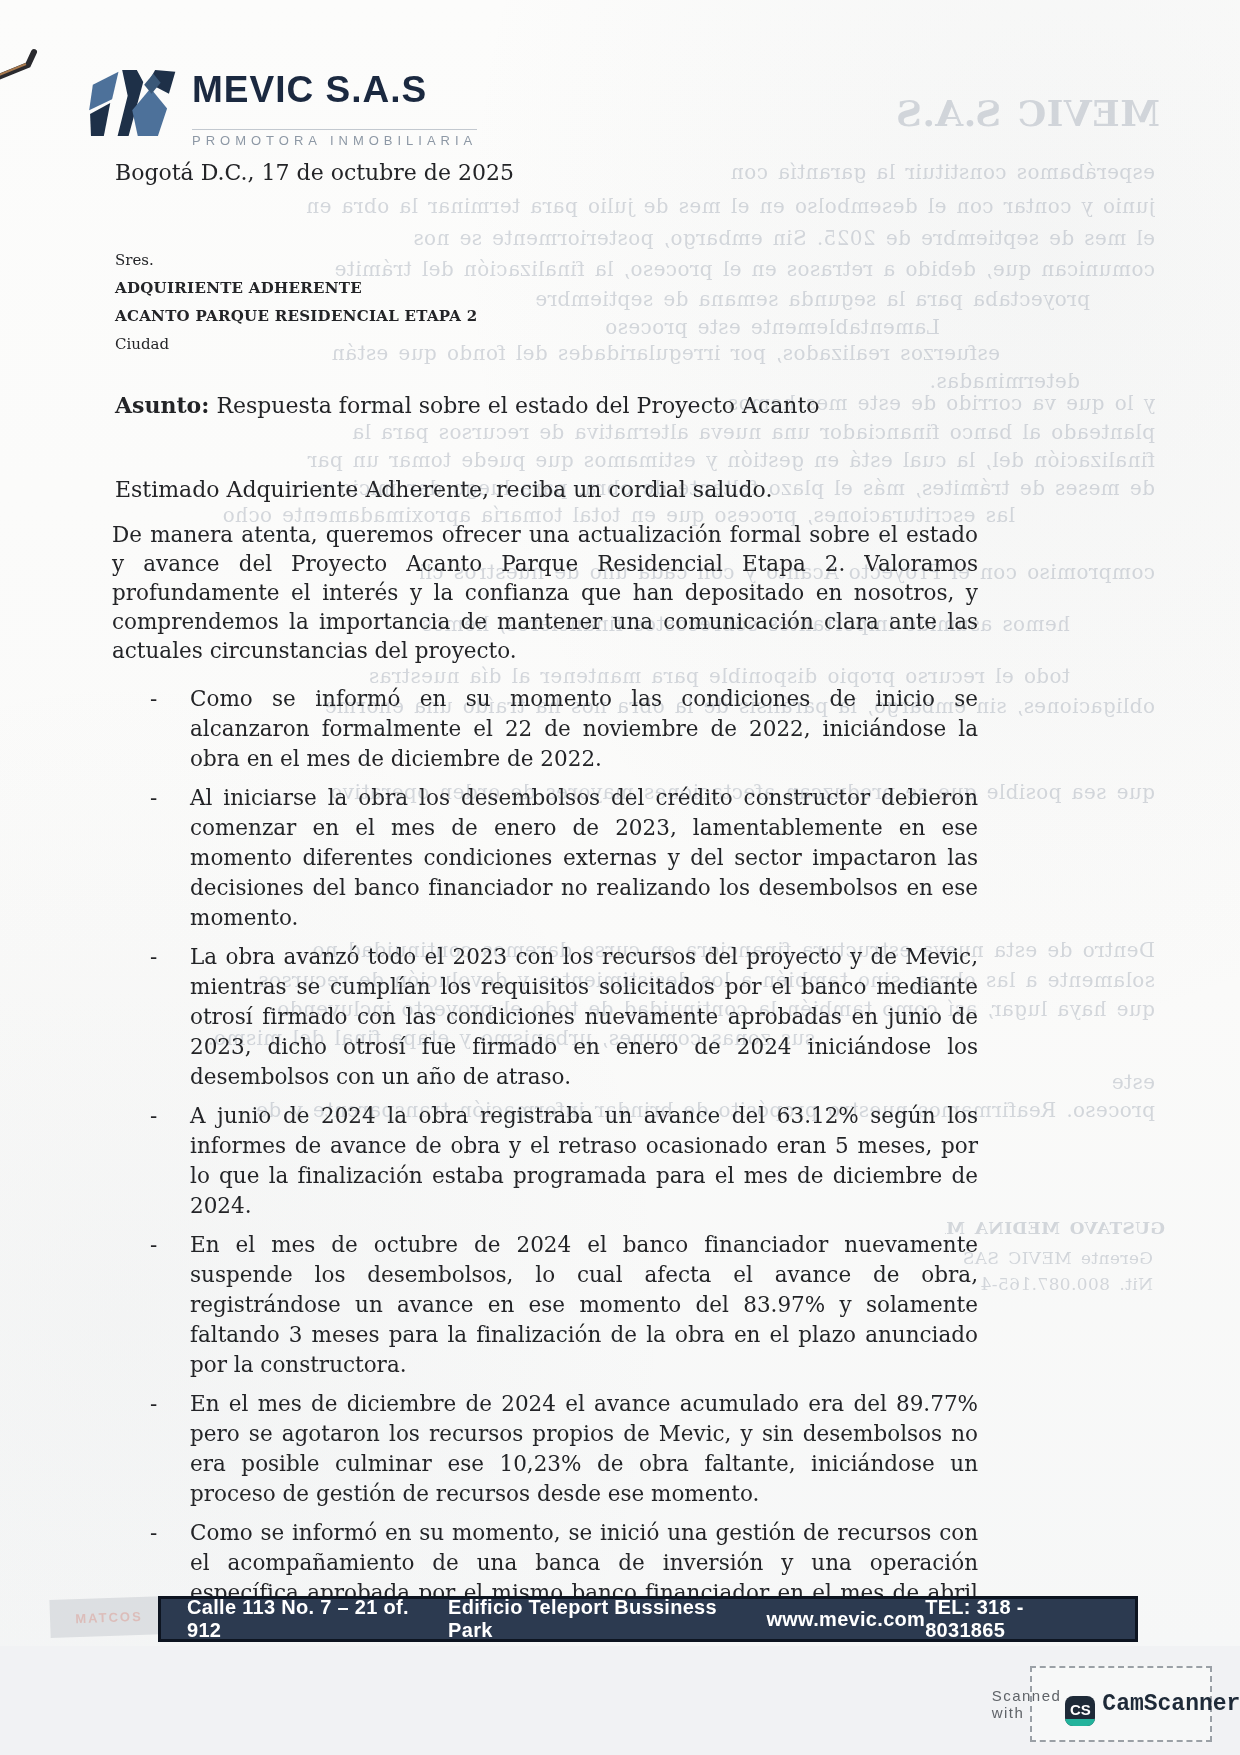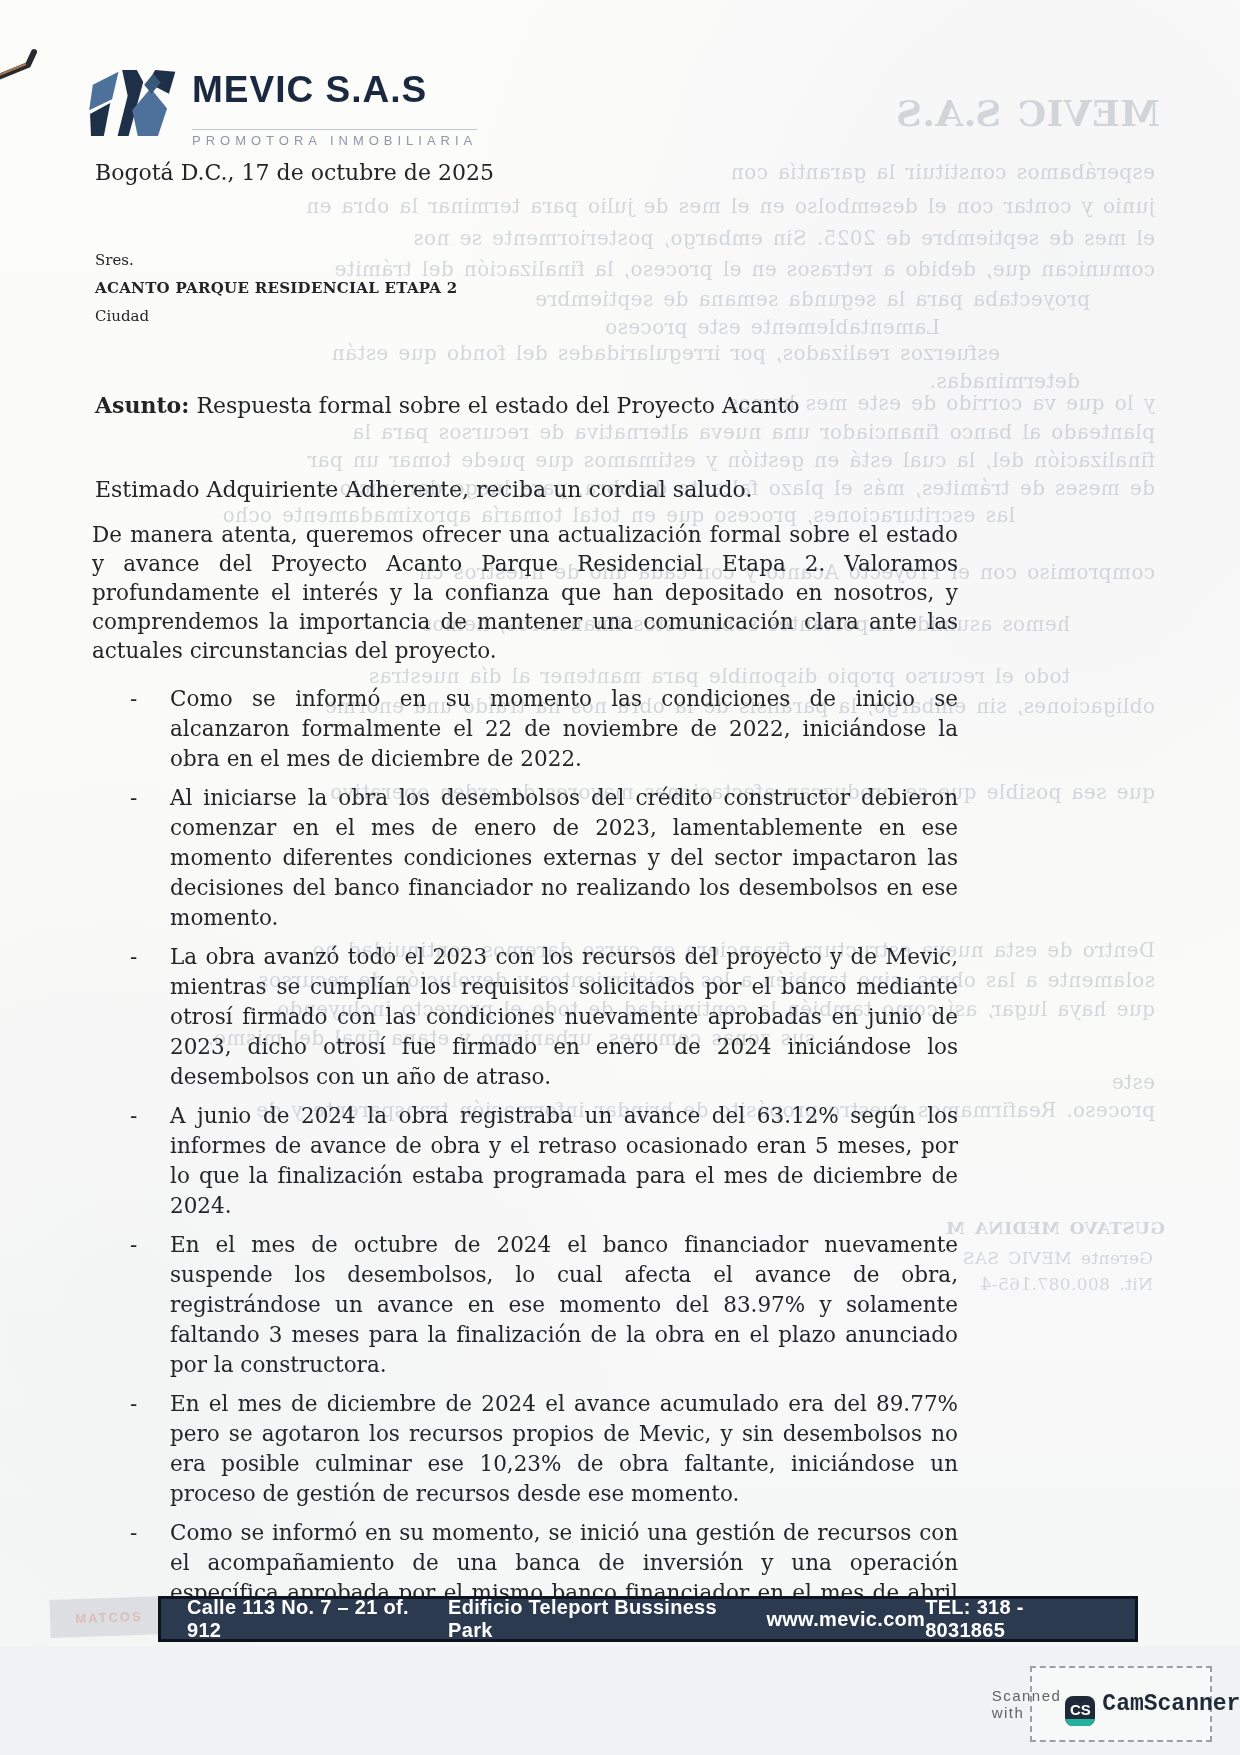--- a/index.html
+++ b/index.html
@@ -32,7 +32,7 @@
     letter-spacing:5px;margin-top:19px;border-top:1px solid #c3c9d0;padding-top:3px;
   }
   
-  .ltr{color:#232427;font-size:21.5px;}
+  .ltr{color:#232427;font-size:21.5px;margin-left:20px;}
   .date-line{position:absolute;left:95px;top:160px;font-size:22px;}
   .recipient{position:absolute;left:95px;top:246px;font-size:15px;line-height:28px;}
   .recipient .b{font-weight:700;letter-spacing:.3px;}

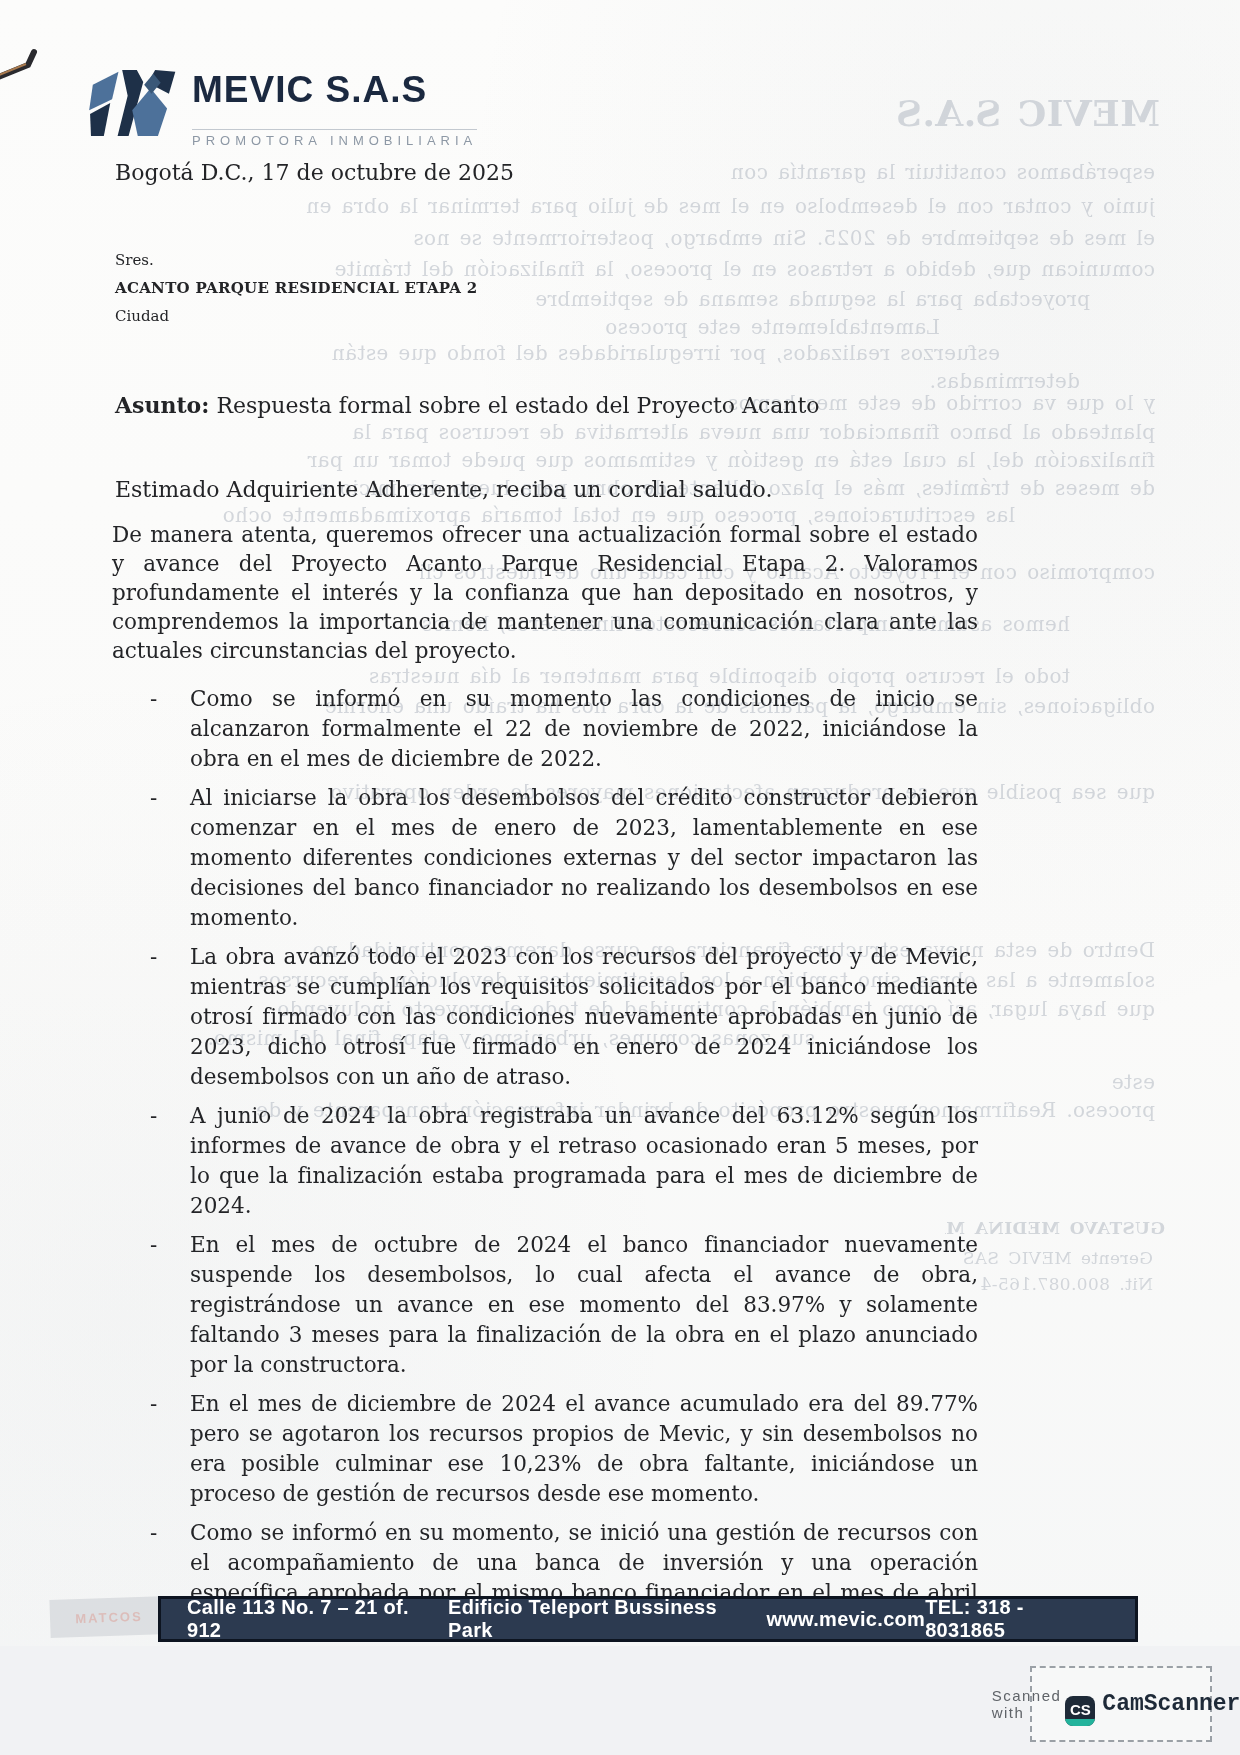--- a/index.html
+++ b/index.html
@@ -158,6 +158,7 @@
 
   <div class="ltr recipient">
     <div>Sres.</div>
+    <div class="b">ADQUIRIENTE ADHERENTE</div>
     <div class="b">ACANTO PARQUE RESIDENCIAL ETAPA 2</div>
     <div>Ciudad</div>
   </div>

